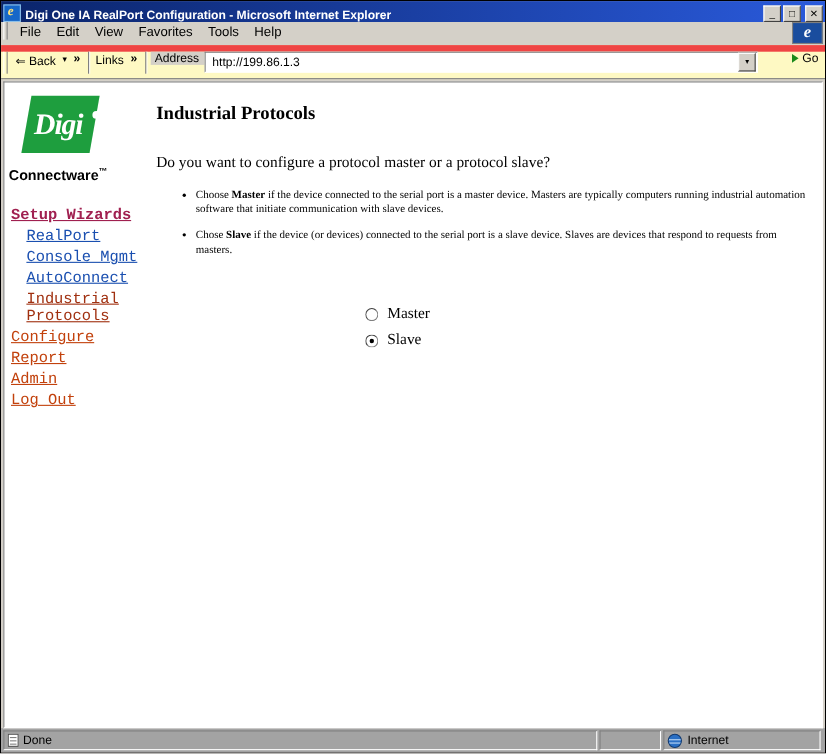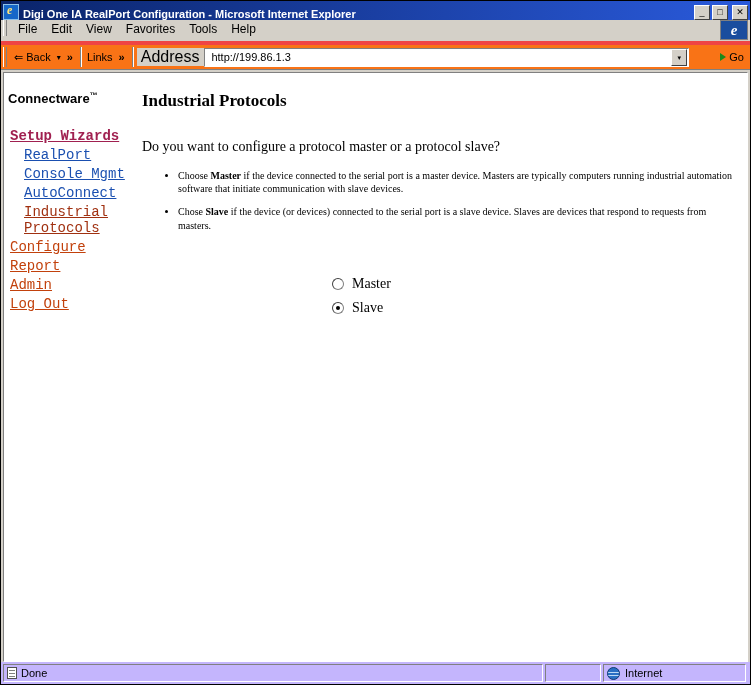--- a/index.html
+++ b/index.html
@@ -129,9 +129,9 @@
   .toolbar {
     height: 24px;
     display: flex;
-    align-items: center;
-    background: #f97316;
-    border-top: 4px solid #ef4444;
+    align-items: flex-start;
+    background: #fef9c3;
+    border-top: 6px solid #ef4444;
     border-bottom: 1px solid #808080;
     padding-left: 2px;
     position: relative;

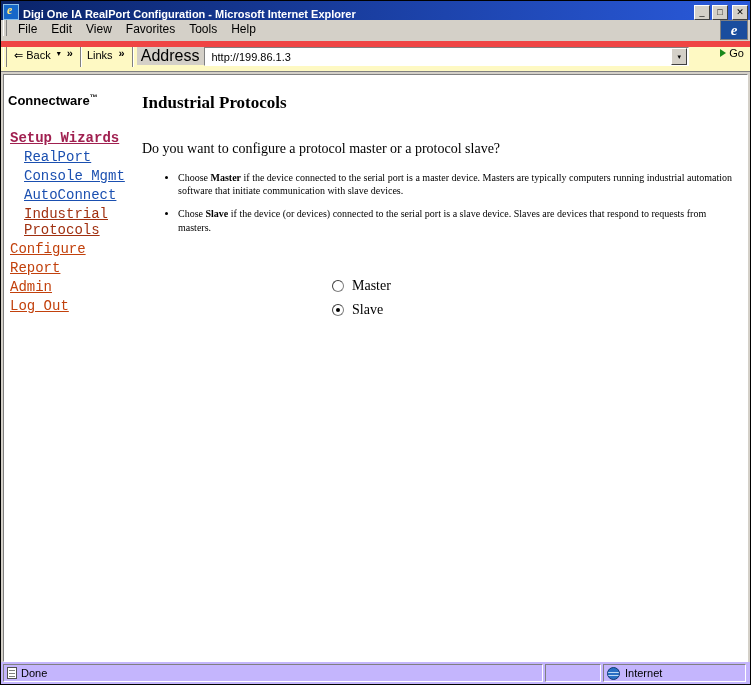--- a/index.html
+++ b/index.html
@@ -171,7 +171,7 @@
     padding: 2px 2px;
   }
   .addr-label {
-    font-size: 16px;
+    font-size: 11px;
     padding: 0 5px 0 4px;
     background: #d4d0c8;
   }

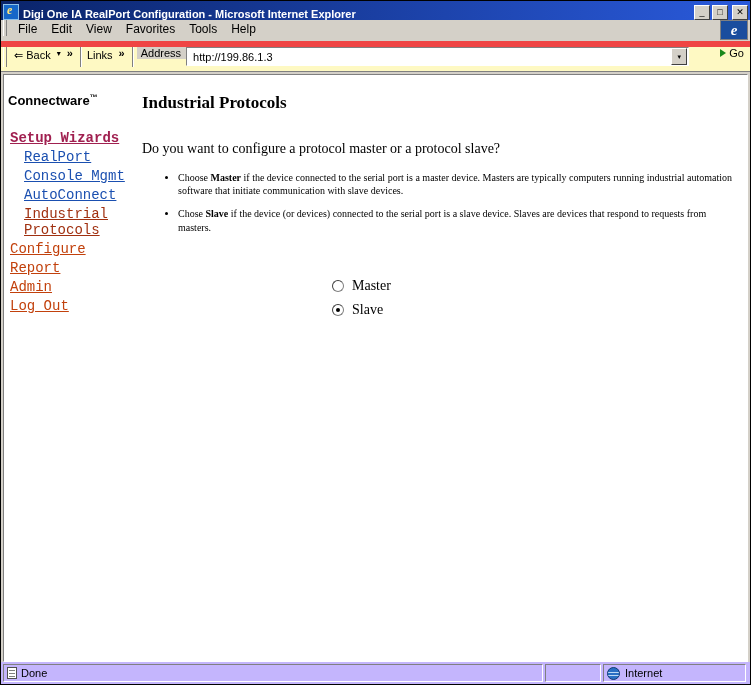--- a/index.html
+++ b/index.html
@@ -519,6 +519,11 @@
     <div class="page">
 
       <div class="sidebar">
+        <div class="logo-box">
+          <div class="logo-green"></div>
+          <div class="logo-text">Digi</div>
+          <div class="logo-dot"></div>
+        </div>
         <div class="connectware">
           <span>Connectware</span><sup>™</sup>
         </div>

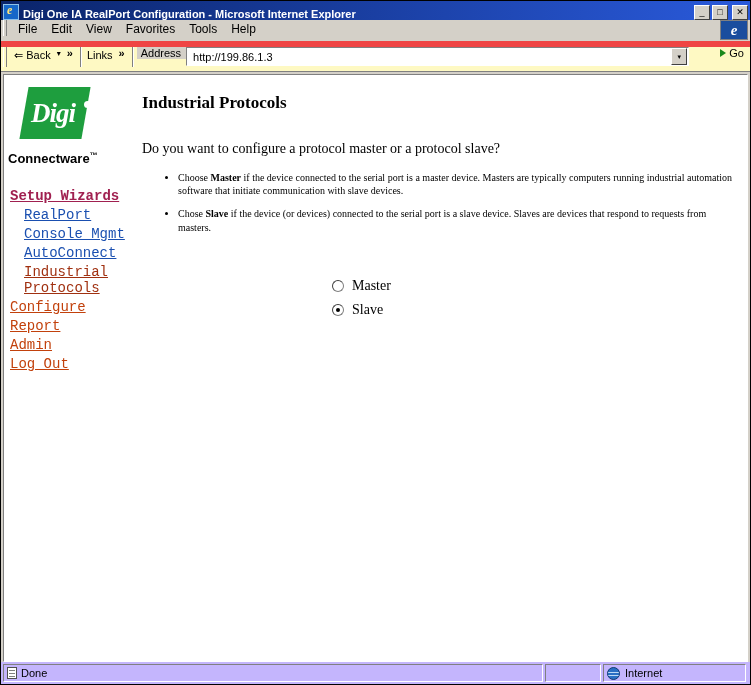--- a/index.html
+++ b/index.html
@@ -410,7 +410,7 @@
     height: 20px;
     display: flex;
     align-items: center;
-    background: #c4b5fd;
+    background: #a3a3a3;
     padding: 11px 2px;
     box-sizing: border-box;
   }

